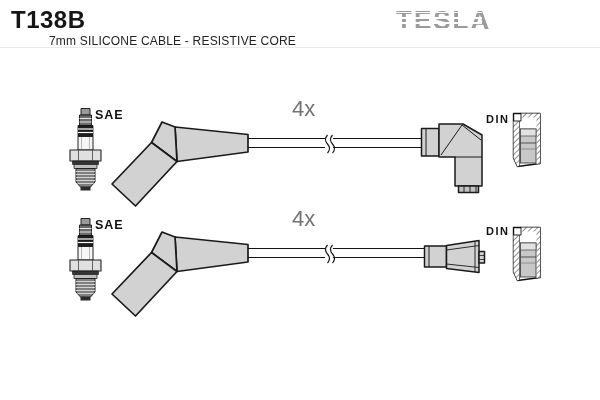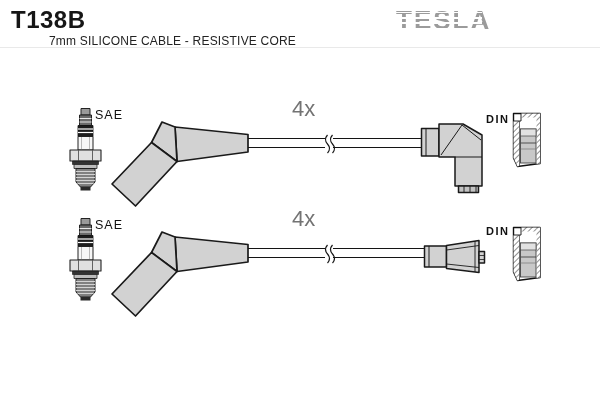--- a/index.html
+++ b/index.html
@@ -15,7 +15,7 @@
   #brand-text{font-size:26px;font-weight:bold;letter-spacing:2px;color:#9b9b9b;line-height:28px;}
   #brand-stripes{position:absolute;left:0;top:2px;width:86px;height:26px;
     background:repeating-linear-gradient(to bottom,transparent 0 3.5px,#ffffff 3.5px 5.5px);}
-  .sae-label{font-size:12.5px;font-weight:normal;letter-spacing:1px;color:#111;}
+  .sae-label{font-size:12.5px;font-weight:bold;letter-spacing:1px;color:#111;}
   #sae-1{left:95px;top:108px;} #sae-2{left:95px;top:218px;}
   .qty-label{font-size:22px;color:#737373;}
   #qty-1{left:292px;top:96px;} #qty-2{left:292px;top:206px;}

